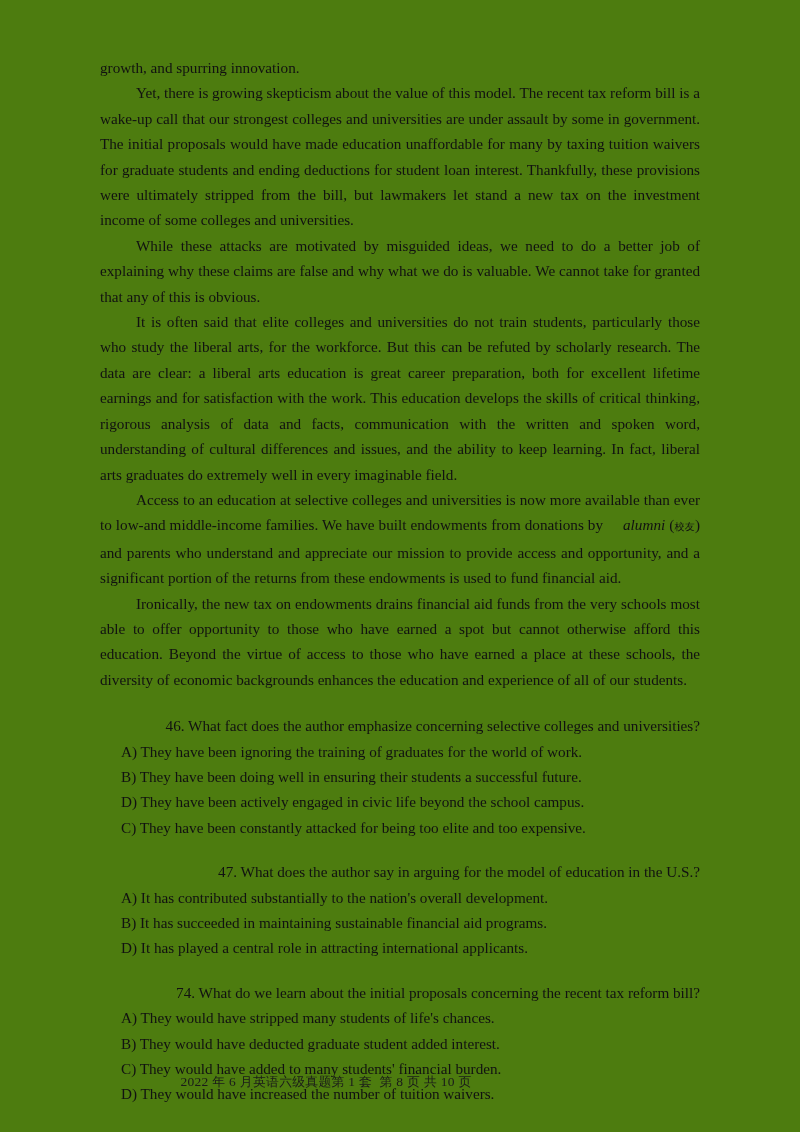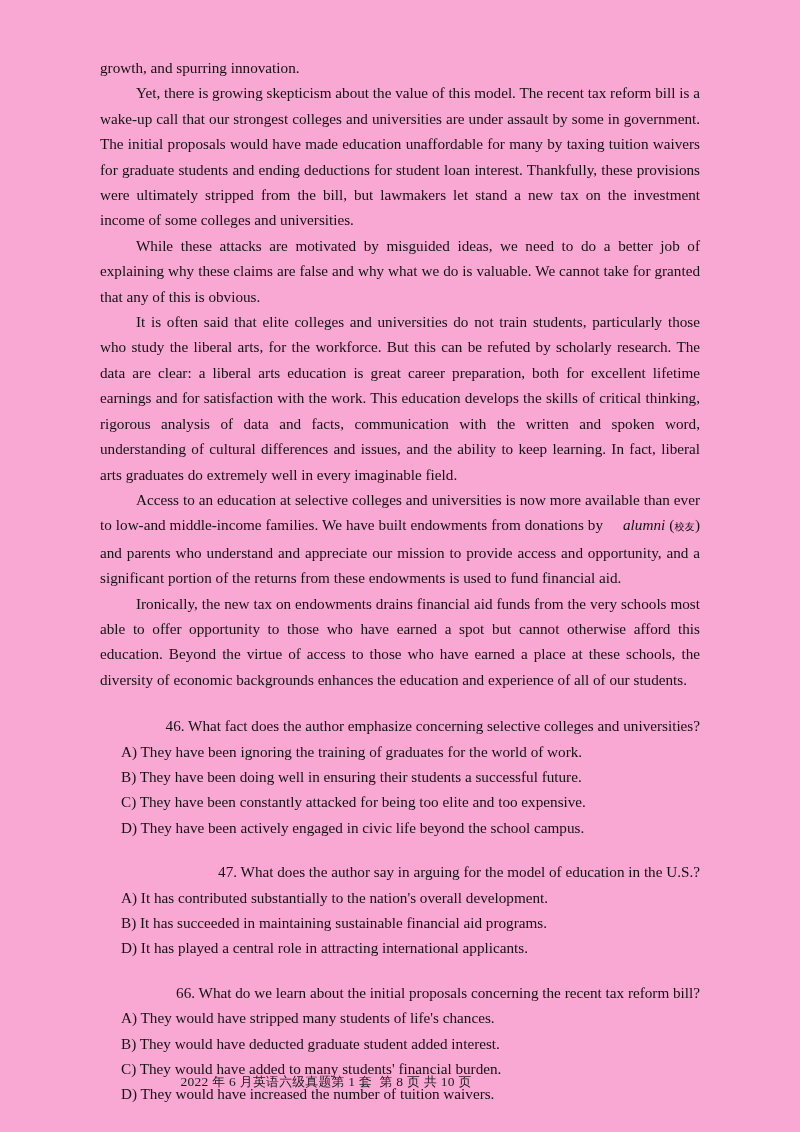--- a/index.html
+++ b/index.html
@@ -21,7 +21,7 @@
     top: 0;
     width: 800px;
     height: 1132px;
-    background: #f9a8d4;
+    background: #4d7c0f;
   }
   .content {
     position: absolute;

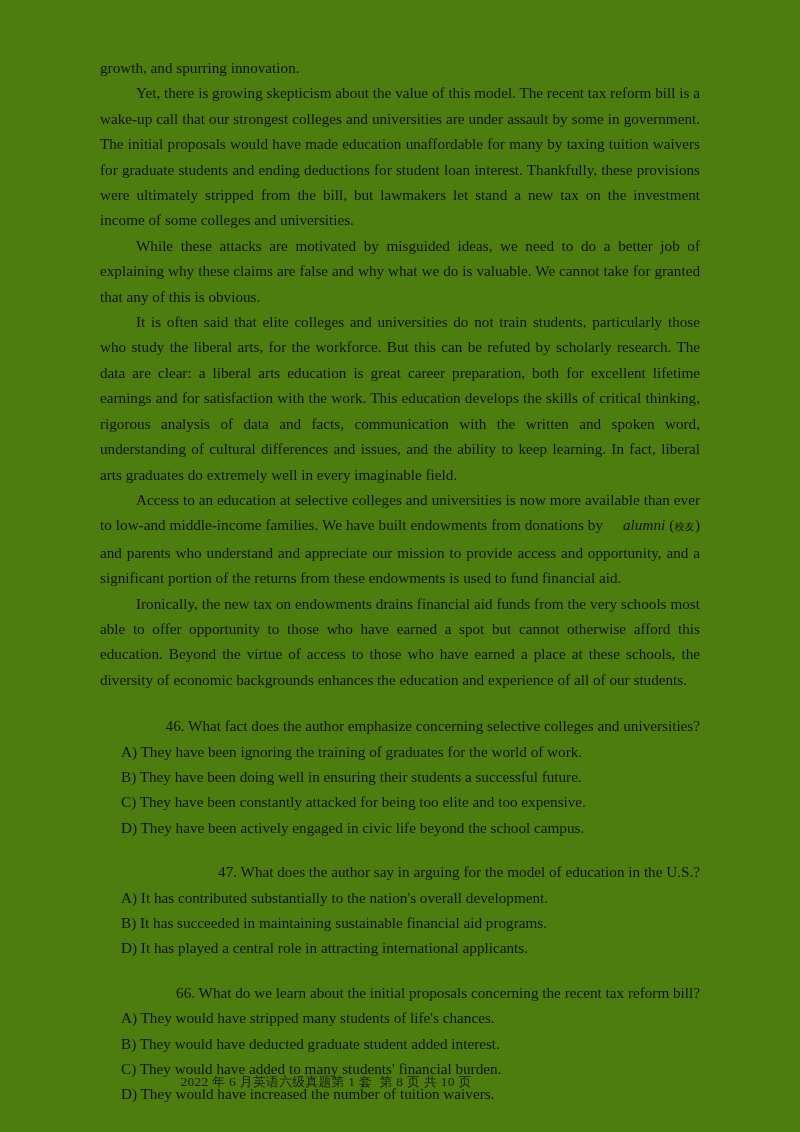--- a/index.html
+++ b/index.html
@@ -126,8 +126,8 @@
           <span>What fact does the author emphasize concerning selective colleges and universities?</span></div>
         <div class="opt">A) They have been ignoring the training of graduates for the world of work.</div>
         <div class="opt">B) They have been doing well in ensuring their students a successful future.</div>
+        <div class="opt">D) They have been actively engaged in civic life beyond the school campus.</div>
         <div class="opt">C) They have been constantly attacked for being too elite and too expensive.</div>
-        <div class="opt">D) They have been actively engaged in civic life beyond the school campus.</div>
       </div>
 
       <div class="qblock">

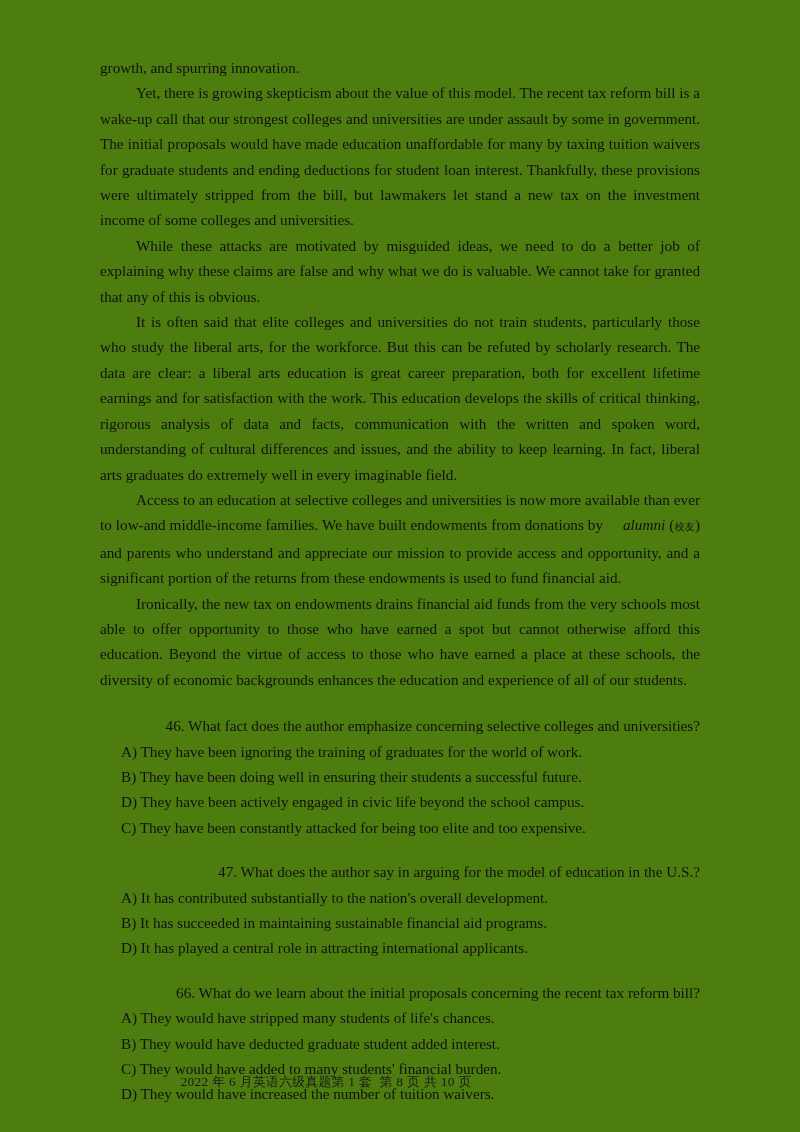--- a/index.html
+++ b/index.html
@@ -139,7 +139,7 @@
       </div>
 
       <div class="qblock">
-        <div class="qstem"><span class="qnum">66.</span>
+        <div class="qstem"><span class="qnum">74.</span>
           <span>What do we learn about the initial proposals concerning the recent tax reform bill?</span></div>
         <div class="opt">A) They would have stripped many students of life's chances.</div>
         <div class="opt">B) They would have deducted graduate student added interest.</div>

